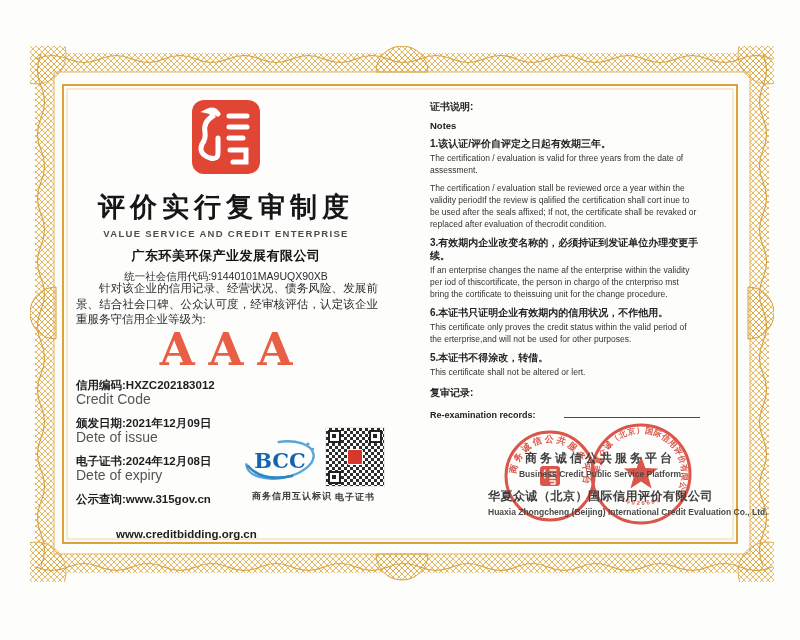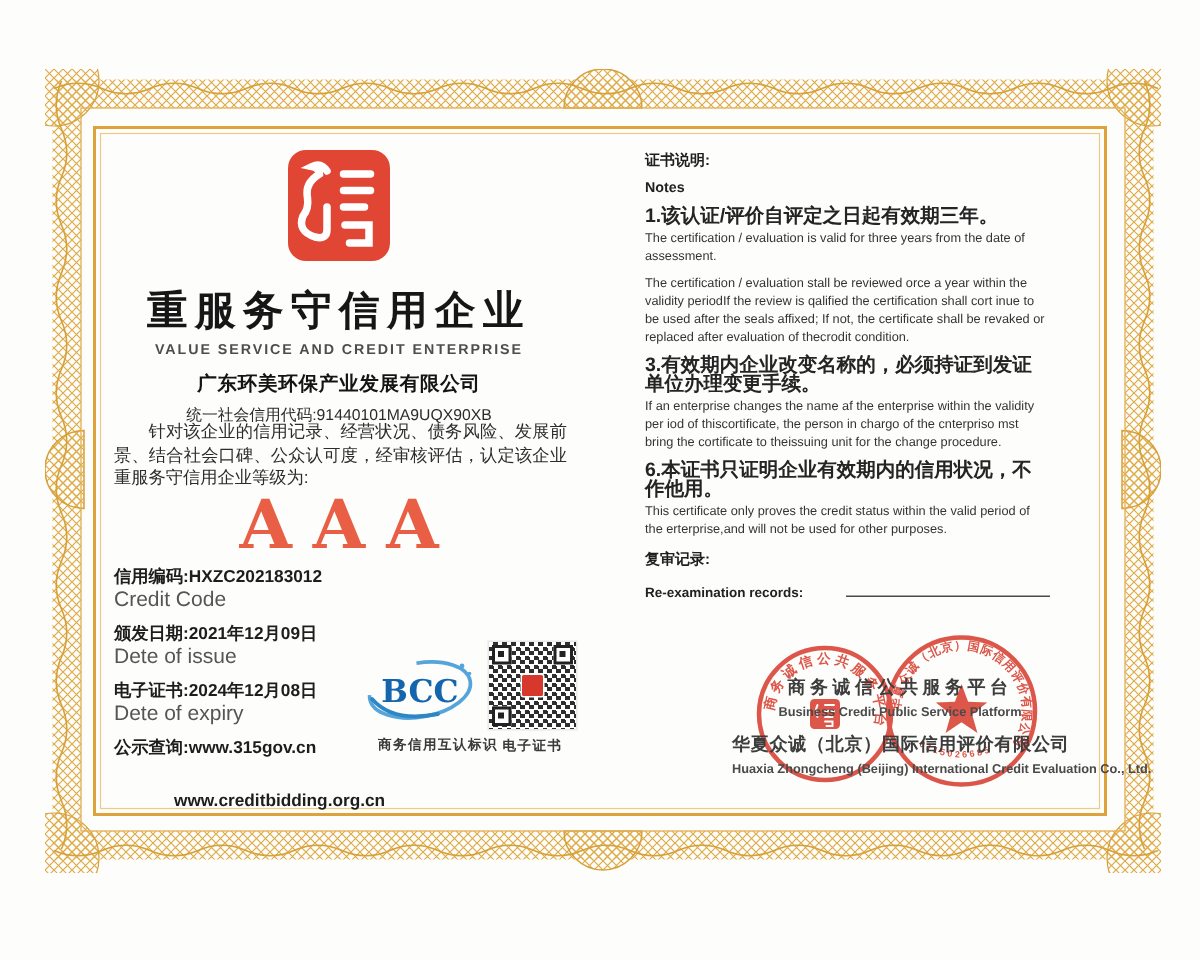--- a/index.html
+++ b/index.html
@@ -52,7 +52,7 @@
   .notes{position:absolute;left:430px;top:100px;width:270px;z-index:1;}
   .notes .h-cn{font-size:10px;font-weight:700;color:#1f1f1f;margin-bottom:6px;}
   .notes .h-en{font-size:9.5px;font-weight:700;color:#222;margin-bottom:6px;}
-  .note-cn{font-size:13px;line-height:13px;font-weight:600;color:#242424;margin-bottom:2px;}
+  .note-cn{font-size:10px;line-height:13px;font-weight:600;color:#242424;margin-bottom:2px;}
   .note-en{font-size:8.5px;line-height:12px;color:#333;margin-bottom:6px;}
   .reexam-cn{font-size:10px;font-weight:700;color:#1f1f1f;margin-top:8px;margin-bottom:7px;}
   .reexam-line{display:flex;align-items:baseline;gap:28px;}

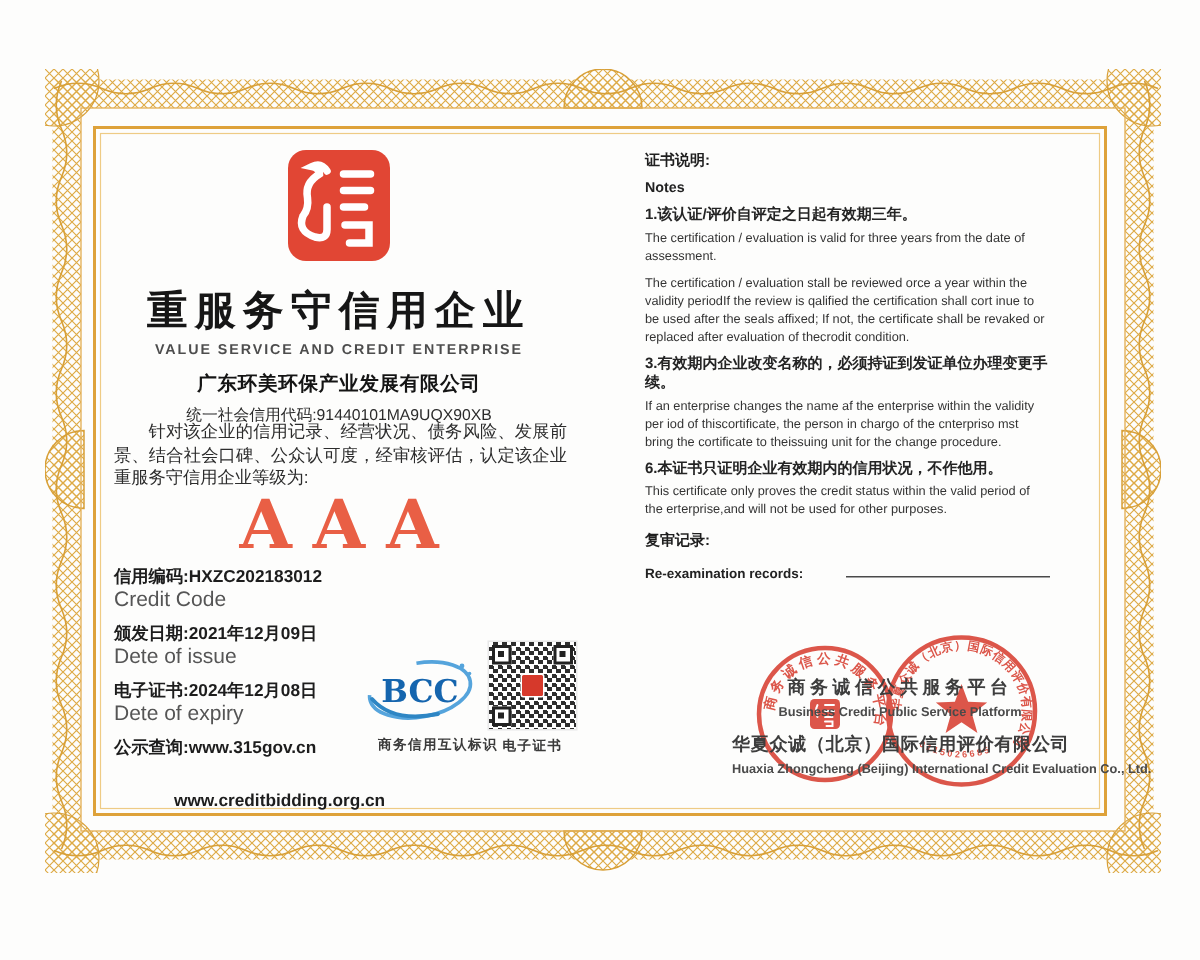--- a/index.html
+++ b/index.html
@@ -109,7 +109,7 @@
       <path d="M42 56 h16 v12 h-13" fill="none" stroke="#ffffff" stroke-width="5" stroke-linecap="round"></path>
     </svg>
   </div>
-  <div class="title-cn">重服务守信用企业</div>
+  <div class="title-cn">评价实行复审制度</div>
   <div class="title-en">VALUE SERVICE AND CREDIT ENTERPRISE</div>
   <div class="company">广东环美环保产业发展有限公司</div>
   <div class="uscc">统一社会信用代码:91440101MA9UQX90XB</div>

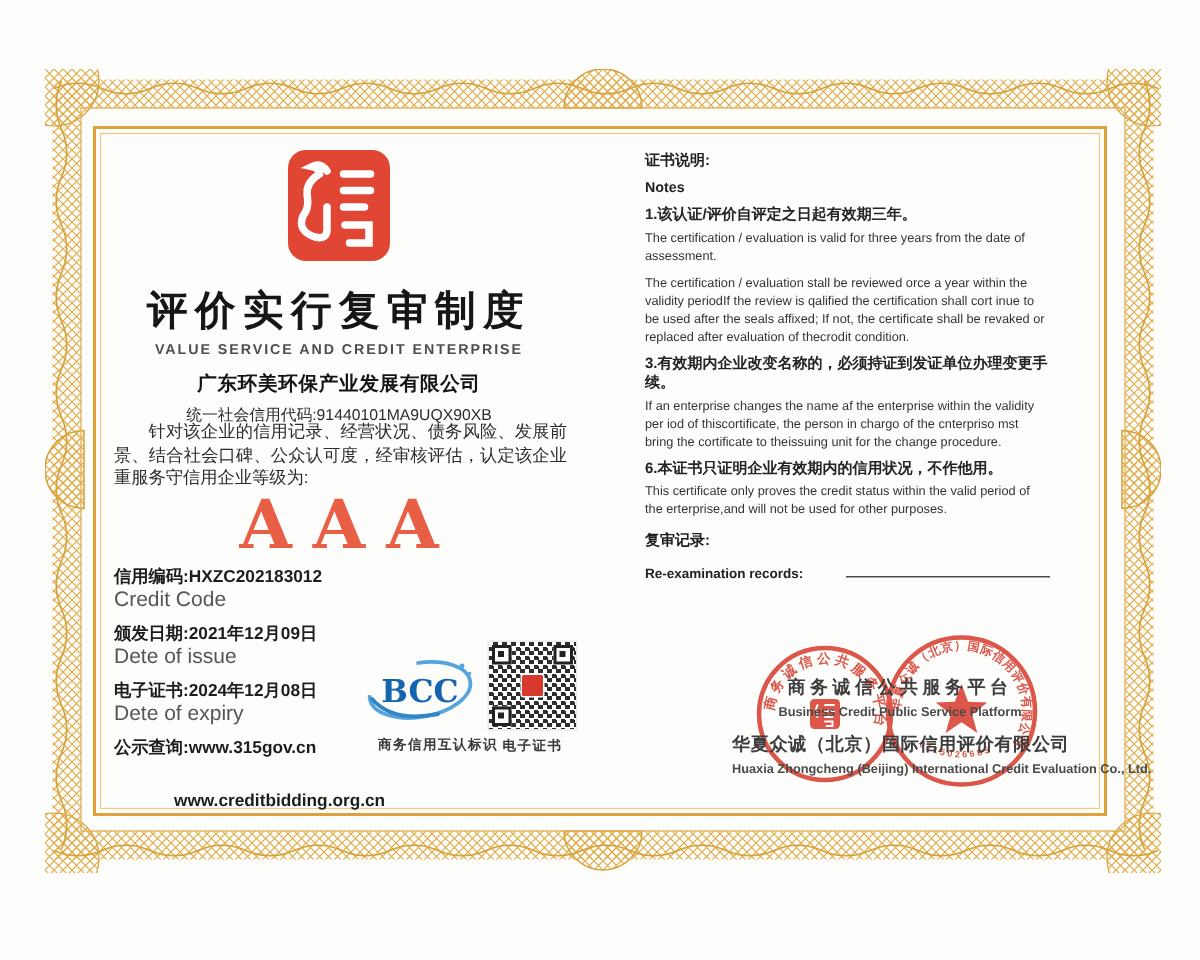--- a/index.html
+++ b/index.html
@@ -175,6 +175,10 @@
   <div>
     <div class="note-cn">6.本证书只证明企业有效期内的信用状况，不作他用。</div>
     <div class="note-en">This certificate only proves the credit status within the valid period of the erterprise,and will not be used for other purposes.</div>
+  </div>
+  <div>
+    <div class="note-cn">5.本证书不得涂改，转借。</div>
+    <div class="note-en">This certificate shall not be altered or lert.</div>
   </div>
 
   <div class="reexam-cn">复审记录:</div>

